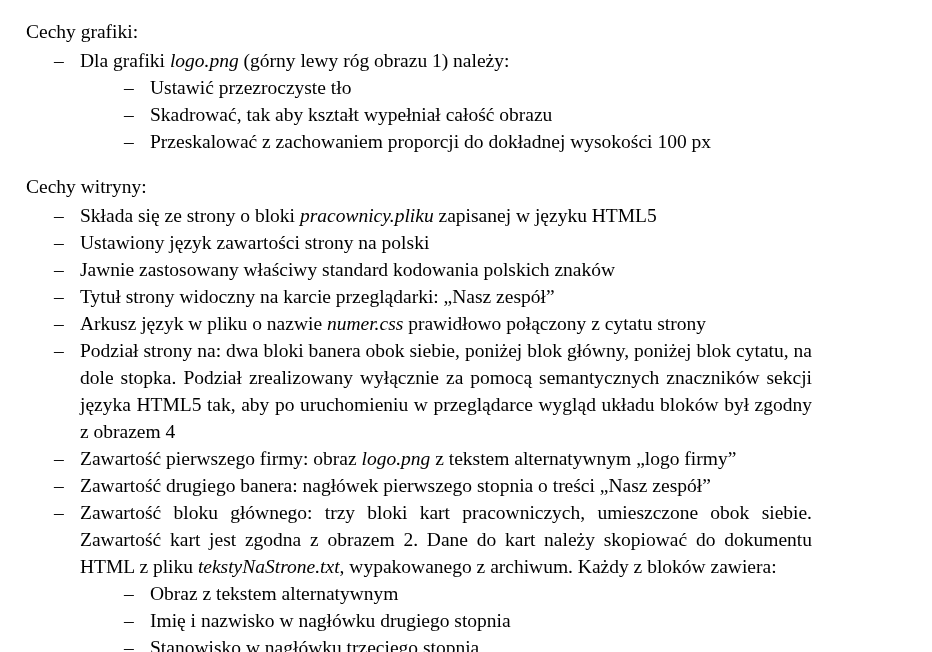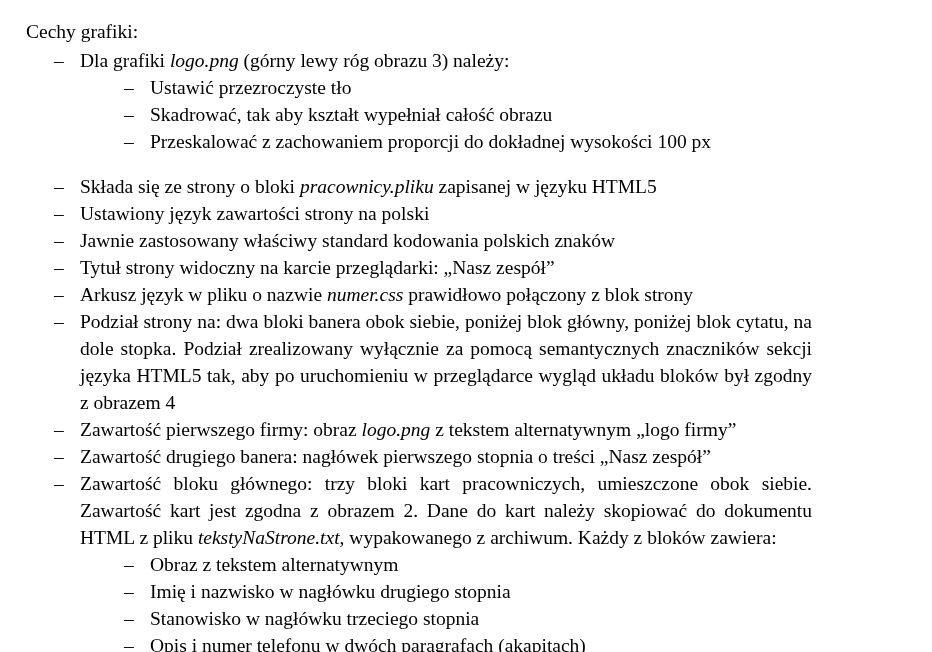--- a/index.html
+++ b/index.html
@@ -83,7 +83,7 @@
     <ul class="level1">
       <li class="item">
         <span class="dash">–</span>
-        <span class="txt"><span>Dla grafiki </span><em class="ital">logo.png</em><span> (górny lewy róg obrazu 3) należy:</span></span>
+        <span class="txt"><span>Dla grafiki </span><em class="ital">logo.png</em><span> (górny lewy róg obrazu 1) należy:</span></span>
         <ul class="level2">
           <li class="item">
             <span class="dash">–</span>

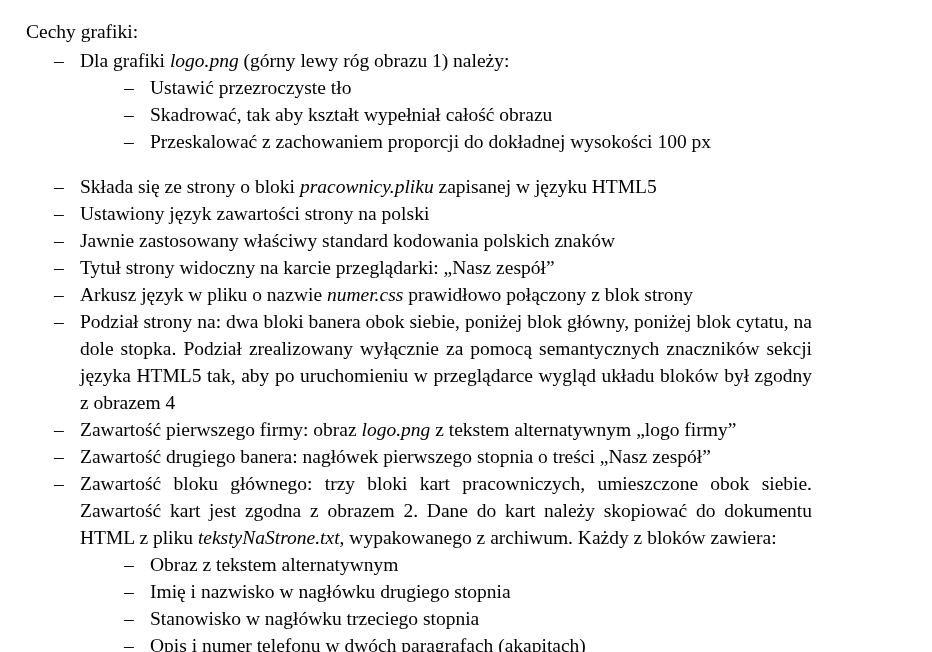--- a/index.html
+++ b/index.html
@@ -103,6 +103,7 @@
   </div>
 
   <div class="section">
+    <p class="section-title">Cechy witryny:</p>
     <ul class="level1">
       <li class="item">
         <span class="dash">–</span>

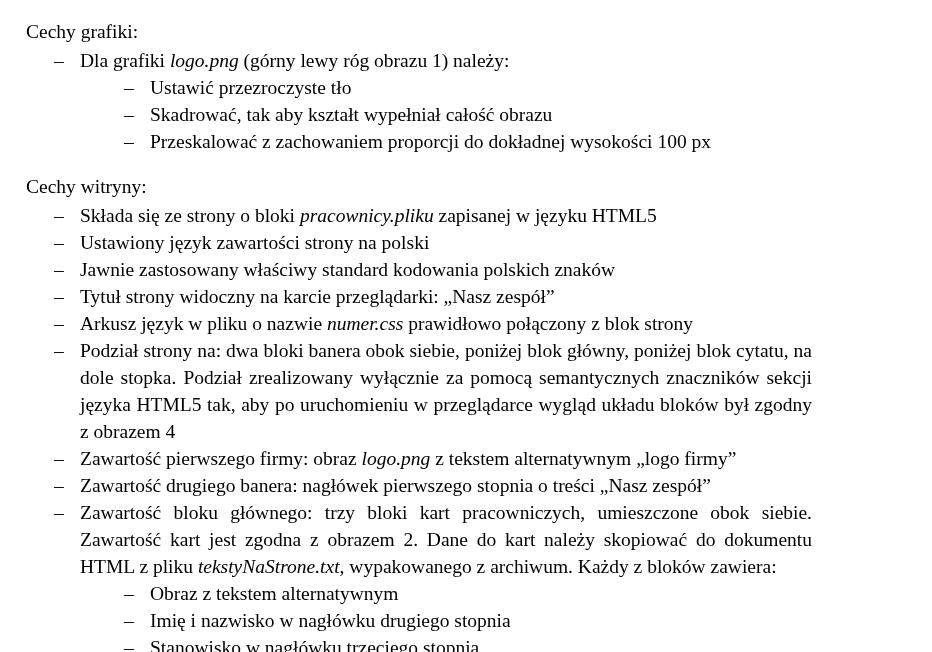--- a/index.html
+++ b/index.html
@@ -123,7 +123,7 @@
       </li>
       <li class="item">
         <span class="dash">–</span>
-        <span class="txt"><span>Arkusz język w pliku o nazwie </span><em class="ital">numer.css</em><span> prawidłowo połączony z blok strony</span></span>
+        <span class="txt"><span>Arkusz język w pliku o nazwie </span><em class="ital">numer.css</em><span> prawidłowo połączony z cytatu strony</span></span>
       </li>
       <li class="item">
         <span class="dash">–</span>

